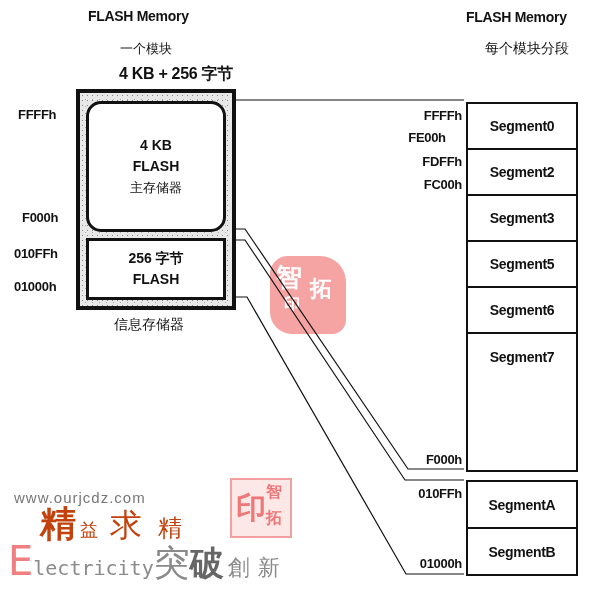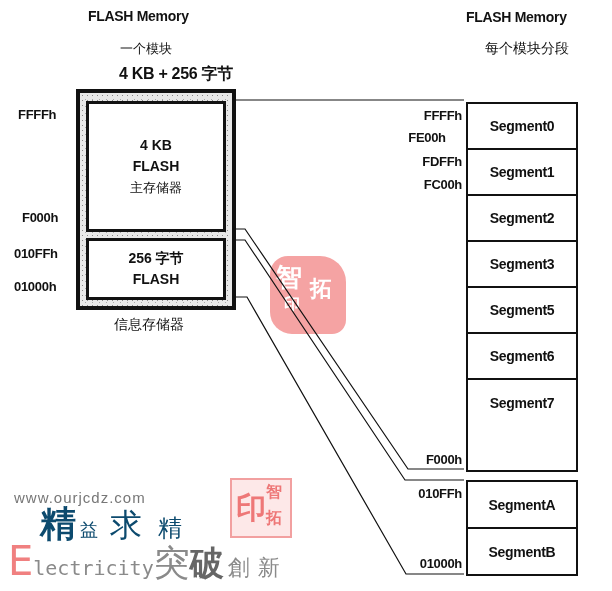--- a/index.html
+++ b/index.html
@@ -49,7 +49,7 @@
 <div class="abs lbl" style="left:14px;top:279px;">01000h</div>
 
 <div class="abs outer">
-  <div class="inner" style="left:6px;top:8px;width:140px;height:131px;">
+  <div class="inner" style="left:6px;top:8px;width:140px;height:131px;border-radius:15px;">
     <span>4 KB</span>
     <span>FLASH</span>
     <span class="cn">主存储器</span>

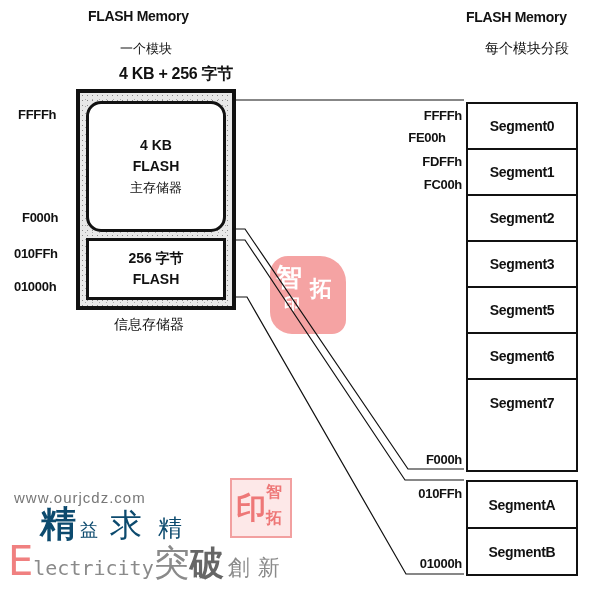--- a/index.html
+++ b/index.html
@@ -87,7 +87,6 @@
 
 <div class="abs segcol" style="top:102px;height:370px;">
   <div class="seg">Segment0</div>
-  <div class="seg">Segment1</div>
   <div class="seg">Segment2</div>
   <div class="seg">Segment3</div>
   <div class="seg">Segment5</div>

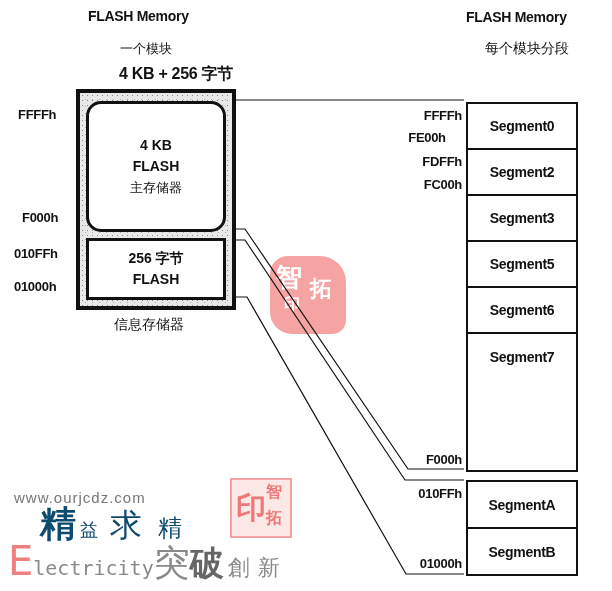--- a/index.html
+++ b/index.html
@@ -30,7 +30,7 @@
            border-radius:18px 26px 14px 22px; color:#fff; font-family:"DejaVu Serif", serif; font-weight:bold; }
   .stamp span { position:absolute; }
   .wm-url { left:14px; top:489px; font-family:Liberation Sans, sans-serif; font-size:15px; color:#777; letter-spacing:1px; }
-  .wm-line1 { left:40px; top:500px; color:#0c4a6e; font-family:"DejaVu Serif", serif; }
+  .wm-line1 { left:40px; top:500px; color:#c2410c; font-family:"DejaVu Serif", serif; }
   .wm-line2 { left:8px; top:538px; color:#8a8a8a; font-family:"DejaVu Serif", serif; }
   .wm-seal { left:230px; top:478px; width:58px; height:56px; border:2px solid #f2a0a0; background:#fde8e8; color:#ee7777;
              font-family:"DejaVu Serif", serif; }

